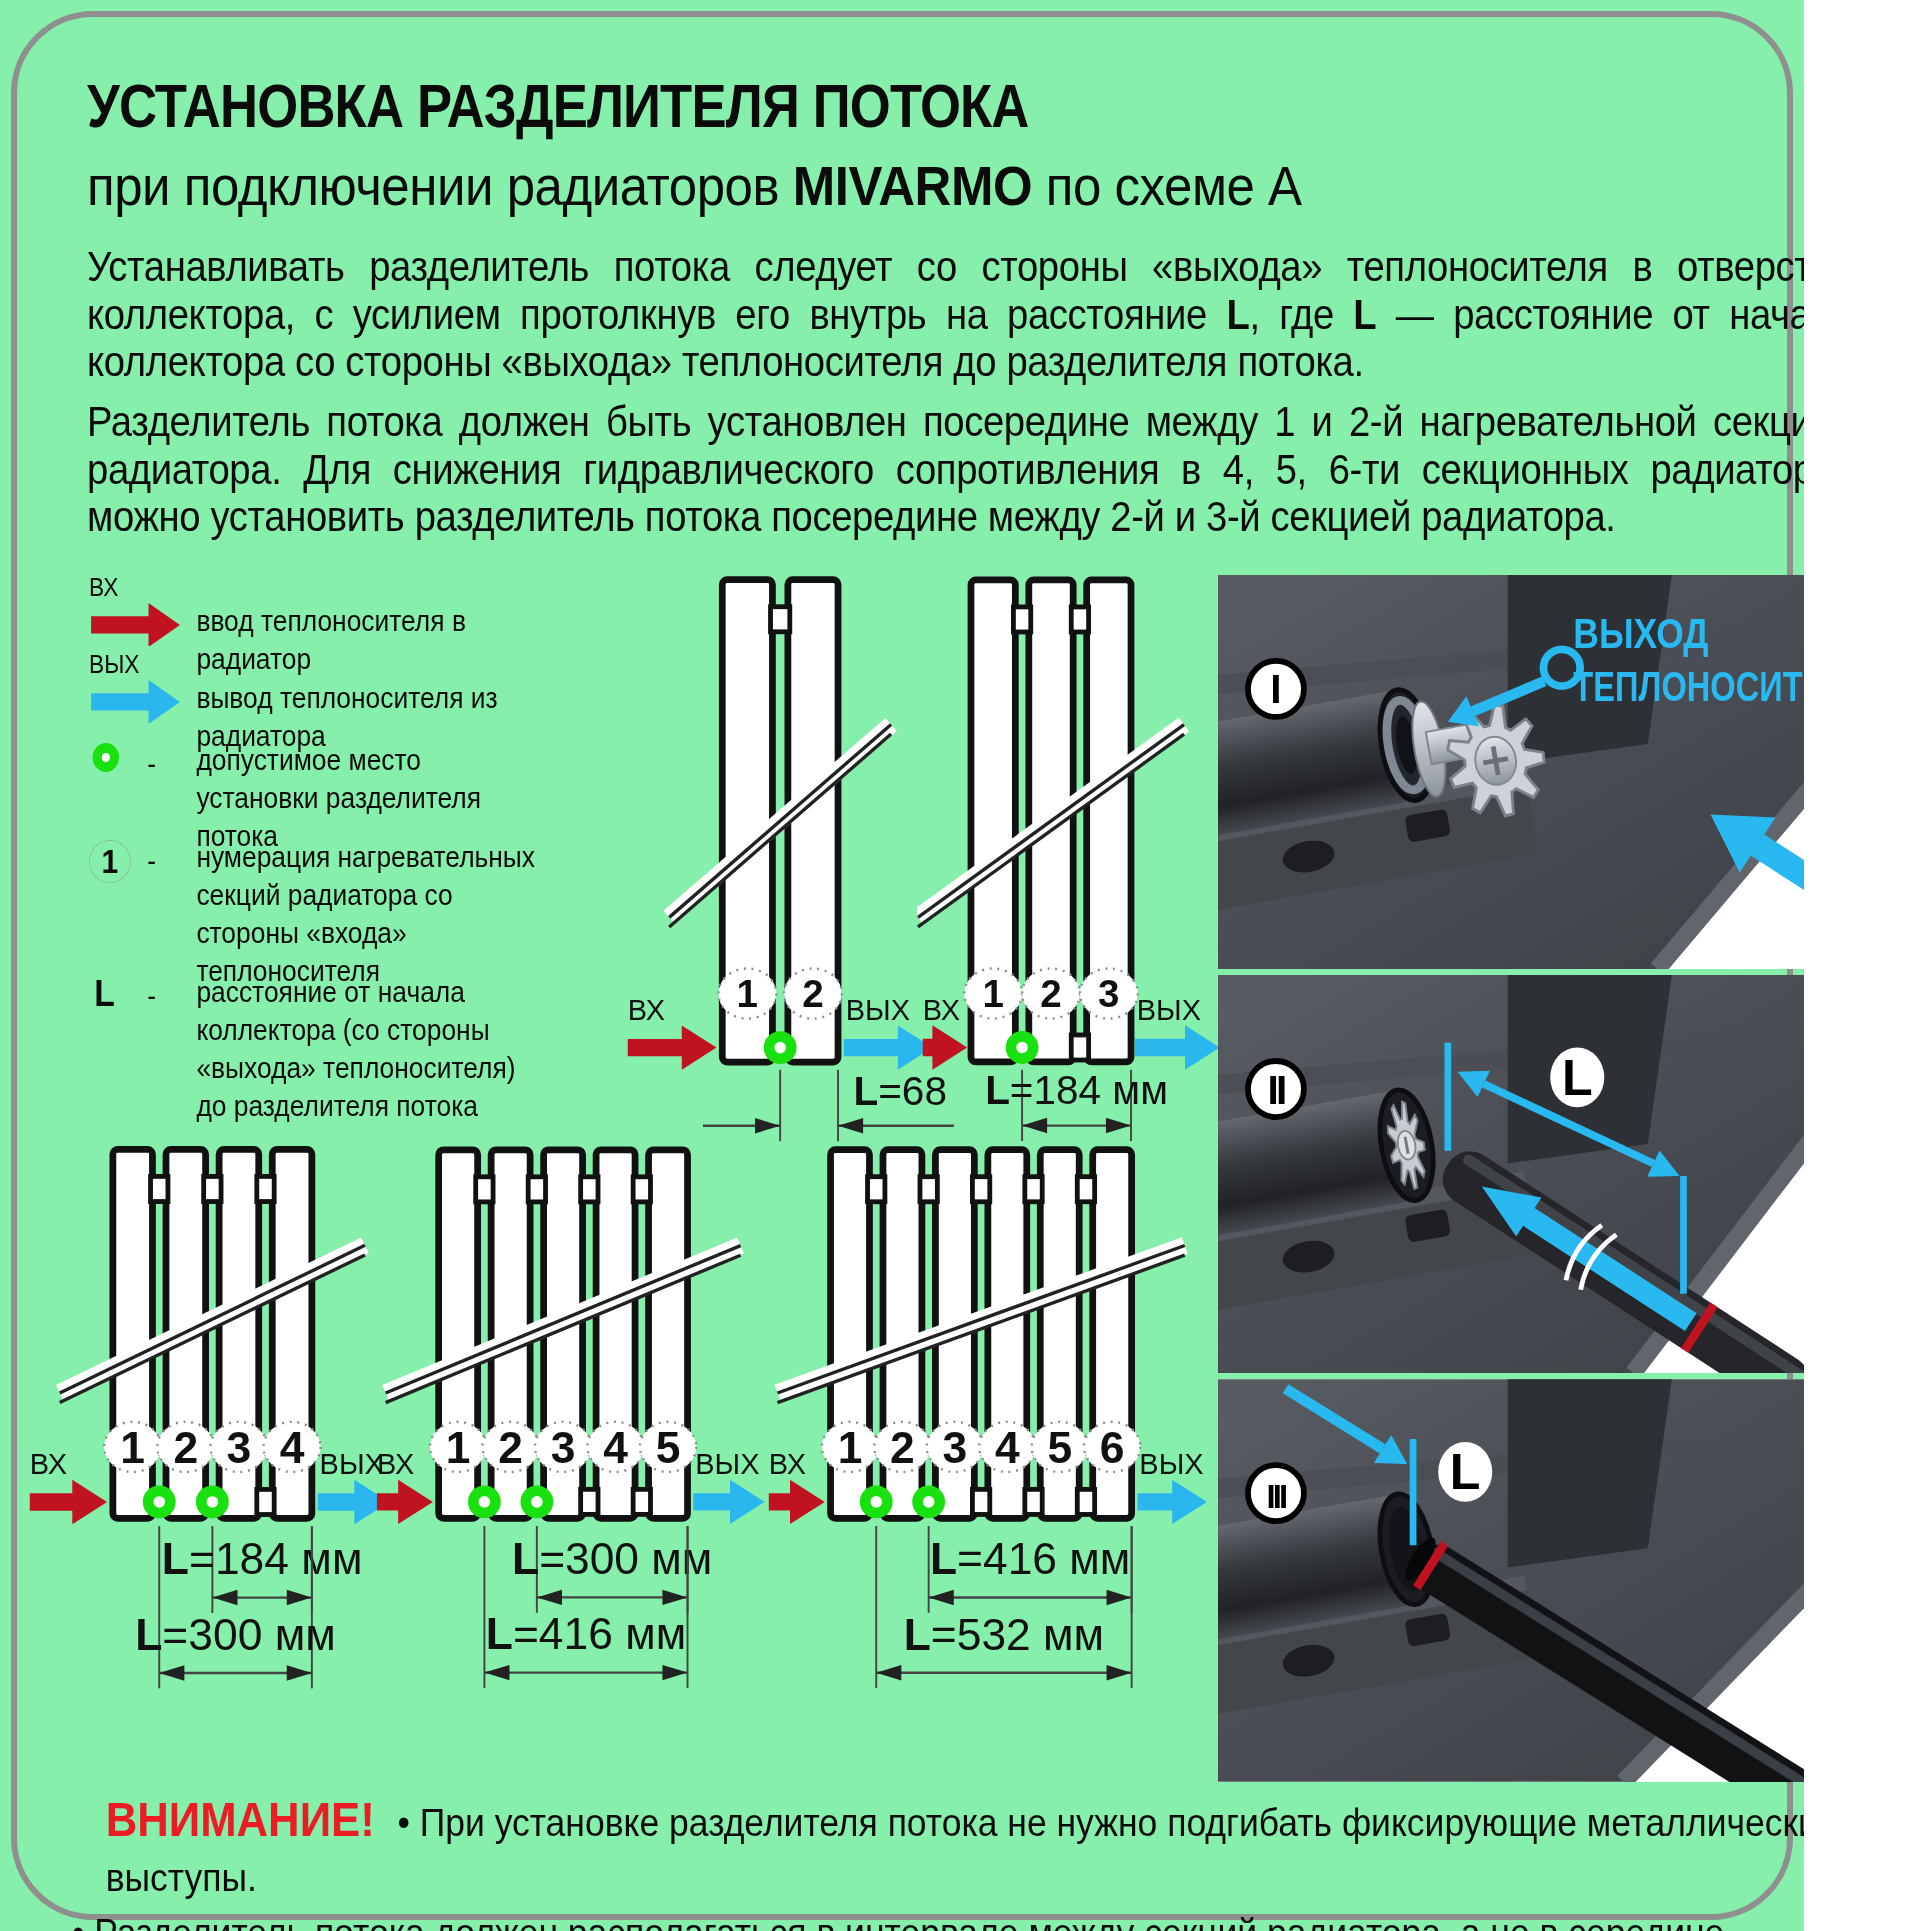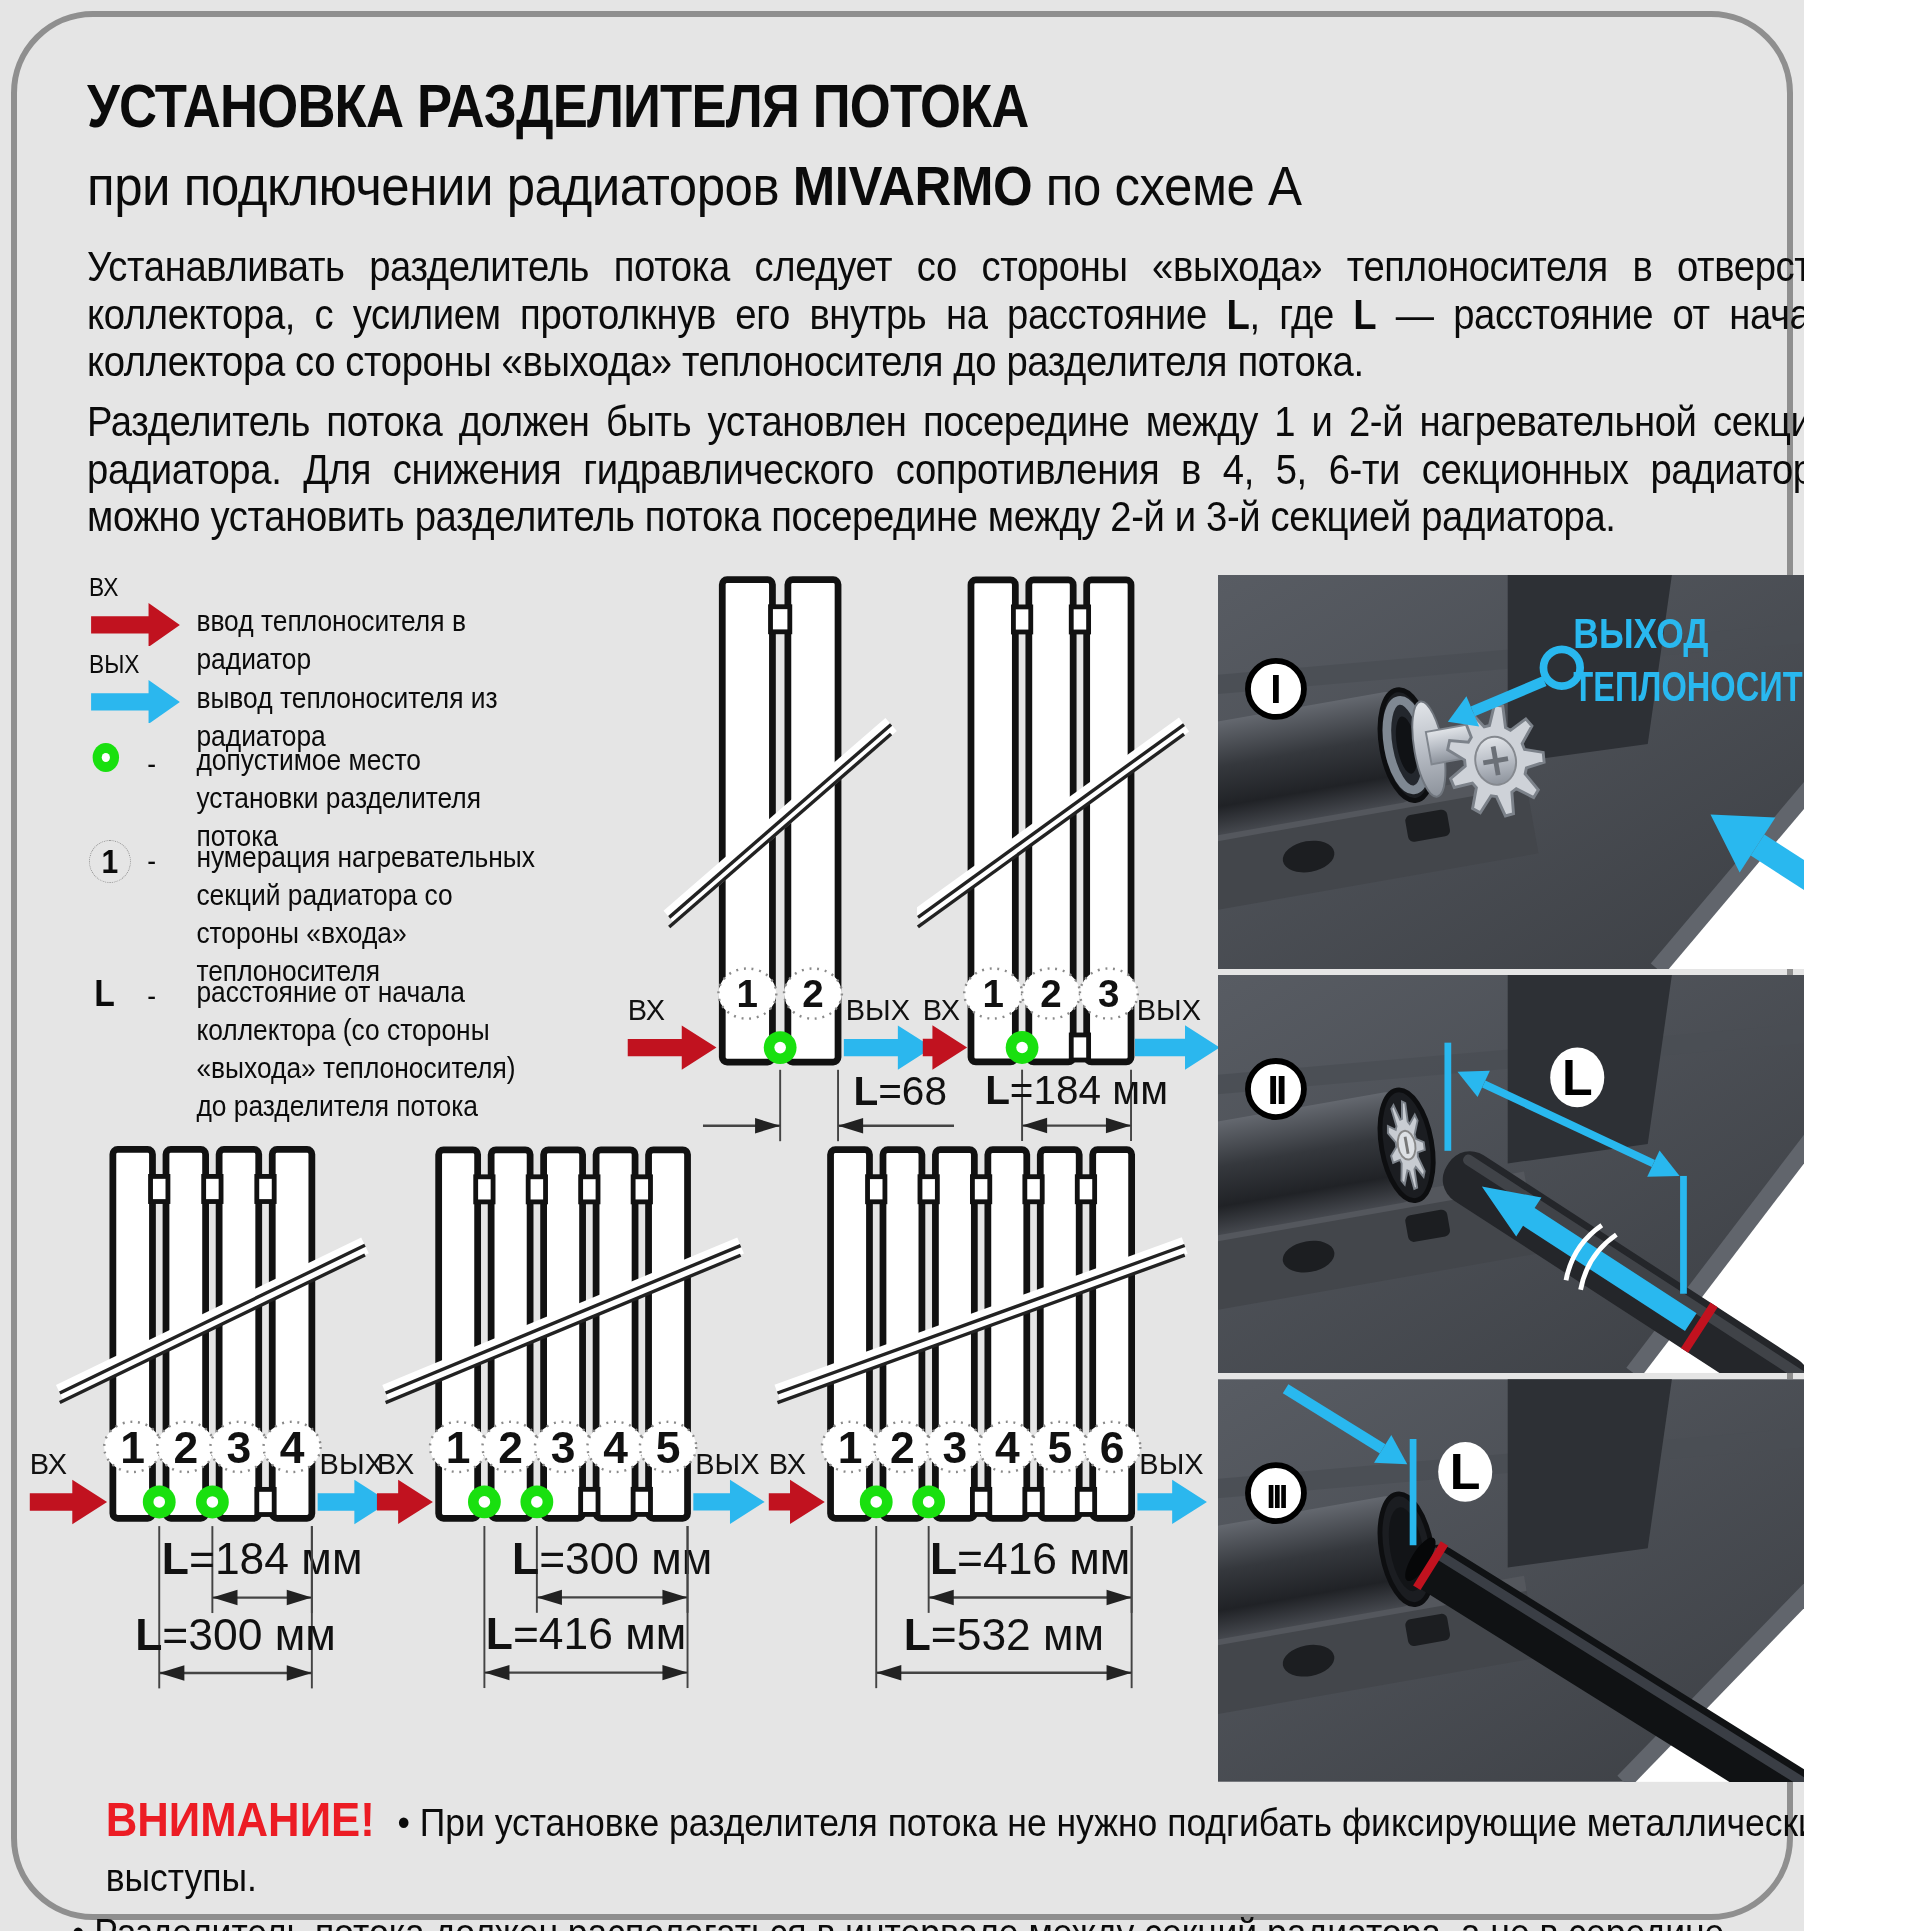--- a/index.html
+++ b/index.html
@@ -4,7 +4,7 @@
 <style>
   html,body{margin:0;padding:0;background:#fff;}
   body{font-family:"Liberation Sans", sans-serif; color:#0b0b0b;}
-  .page{position:relative;width:1804px;height:1931px;background:#e5e5e5;overflow:hidden;}
+  .page{position:relative;width:1804px;height:1931px;background:#86efac;overflow:hidden;}
   .frame{position:absolute;left:10.6px;top:10.6px;right:10.6px;bottom:10.6px;border:6.8px solid #8f8f8f;border-radius:82px;}
   .cond{transform:scaleX(0.91);transform-origin:0 0;}
   h1.title{position:absolute;left:87px;top:70px;margin:0;font-size:62px;font-weight:bold;letter-spacing:-1px;transform:scaleX(0.85);transform-origin:0 0;white-space:nowrap;}

